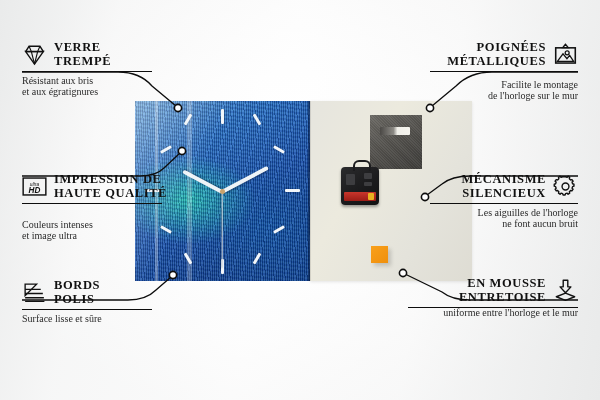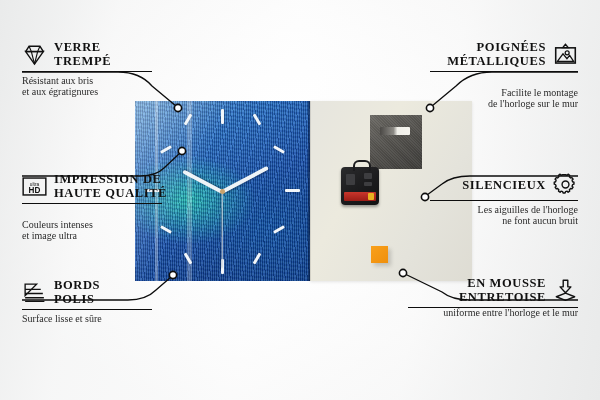--- a/index.html
+++ b/index.html
@@ -238,7 +238,7 @@
       </span>
     </div>
     <div class="rule" style="width:148px;margin-top:3px;margin-left:auto;"></div>
-    <div class="csub" style="margin-top:16px;">Facilite le montage</div>
+    <div class="csub" style="margin-top:8px;">Facilite le montage</div>
     <div class="csub">de l'horloge sur le mur</div>
   </div>
 

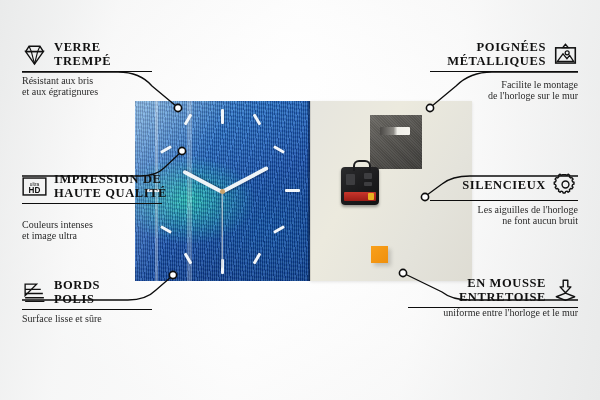--- a/index.html
+++ b/index.html
@@ -245,6 +245,7 @@
   <div class="callout right" style="left:430px;top:172px;width:148px;">
     <div class="head">
       <div>
+        <div class="ctitle">MÉCANISME</div>
         <div class="ctitle">SILENCIEUX</div>
       </div>
       <span class="ic">

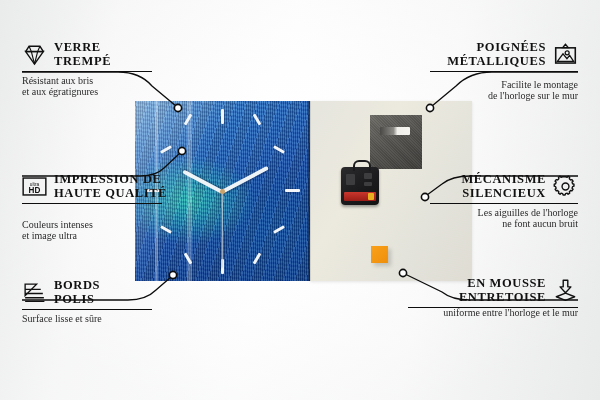--- a/index.html
+++ b/index.html
@@ -96,7 +96,7 @@
   .csub{font-size:10px;color:#2a2a2a;line-height:10.6px;white-space:nowrap;font-family:"Liberation Serif",serif;}
   .rule{height:1px;background:#0d0d0d;}
   .head{display:flex;align-items:center;gap:7px;}
-  .ic{width:25px;height:25px;flex:0 0 25px;}
+  .ic{width:25px;height:25px;flex:0 0 25px;font-style:italic;}
   .ic svg{display:block;width:25px;height:25px;}
   .left .head{justify-content:flex-start;}
   .right .head{justify-content:flex-end;}

